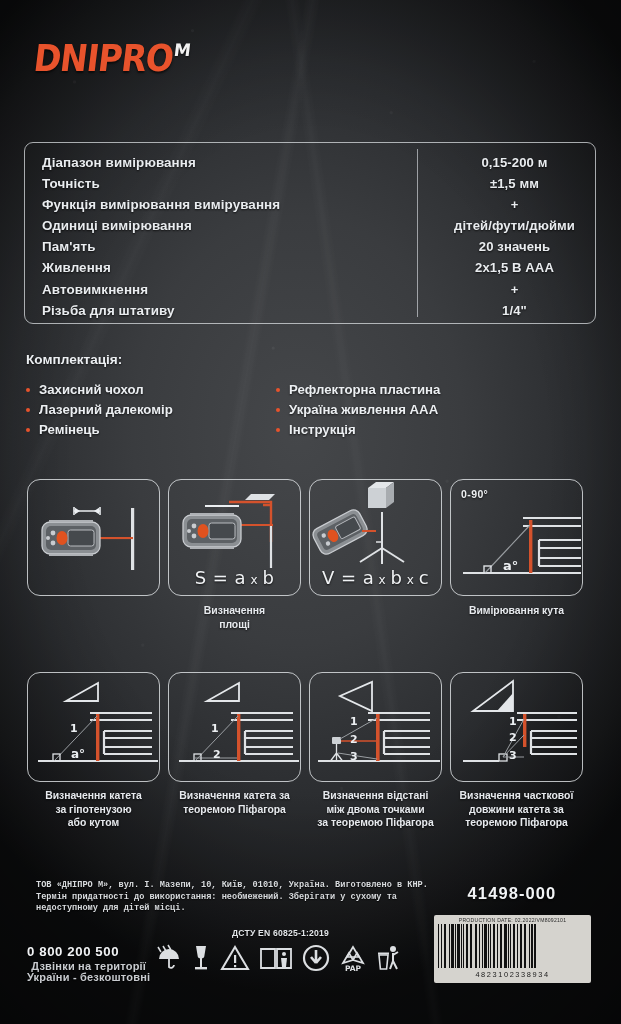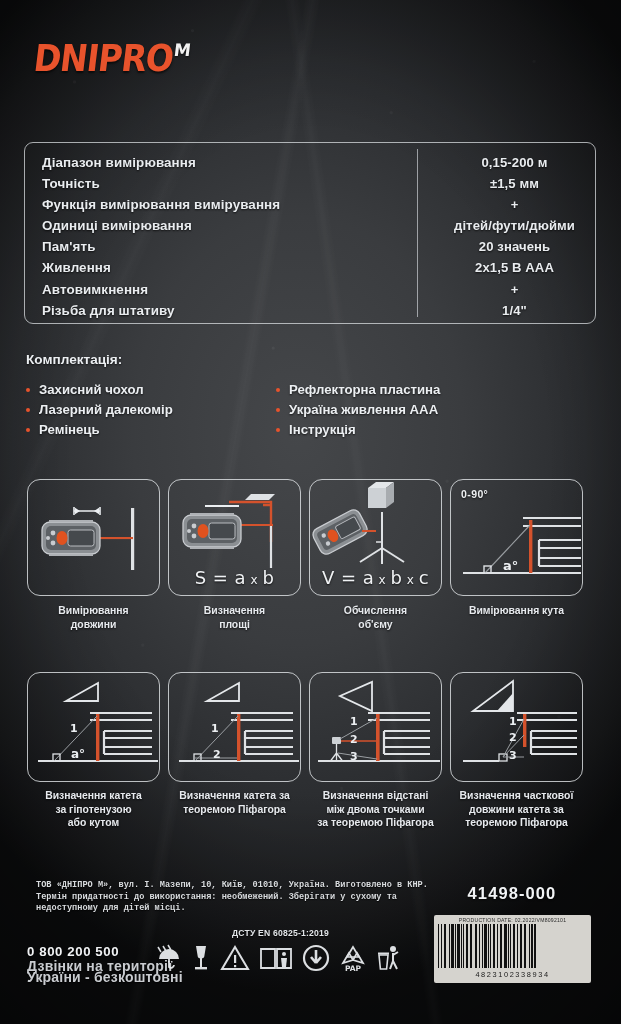--- a/index.html
+++ b/index.html
@@ -258,7 +258,6 @@
           </g>
         </svg>
       </div>
-      <div class="fcap">Вимірювання<br>довжини</div>
     </div>
 
     <div class="fcell">

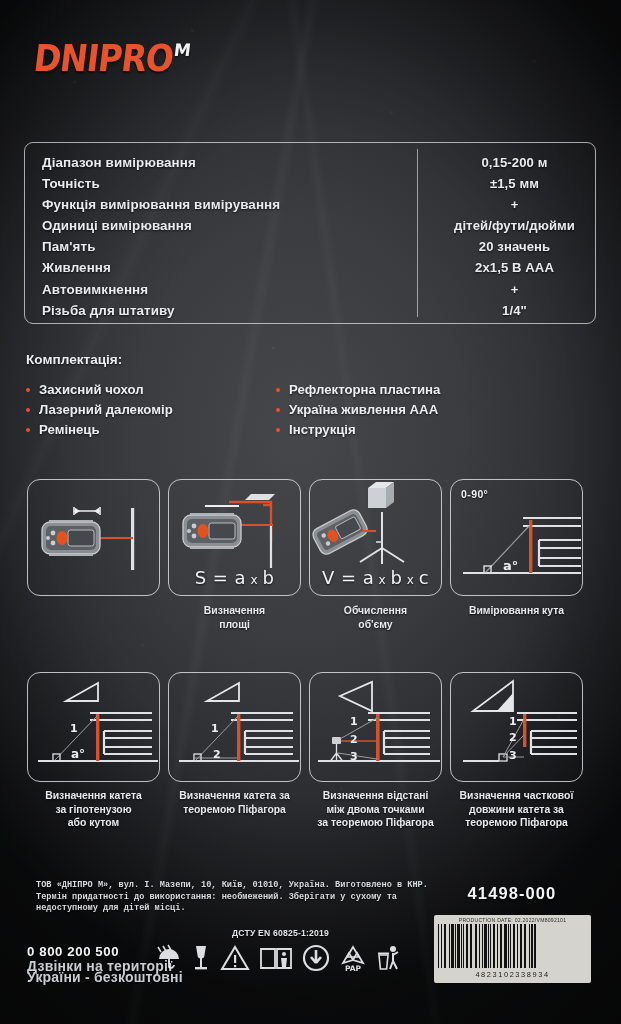--- a/index.html
+++ b/index.html
@@ -315,7 +315,6 @@
         </svg>
         <div class="formula">V = a<span class="sm"> x </span>b<span class="sm"> x </span>c</div>
       </div>
-      <div class="fcap">Обчислення<br>об'єму</div>
     </div>
 
     <div class="fcell">

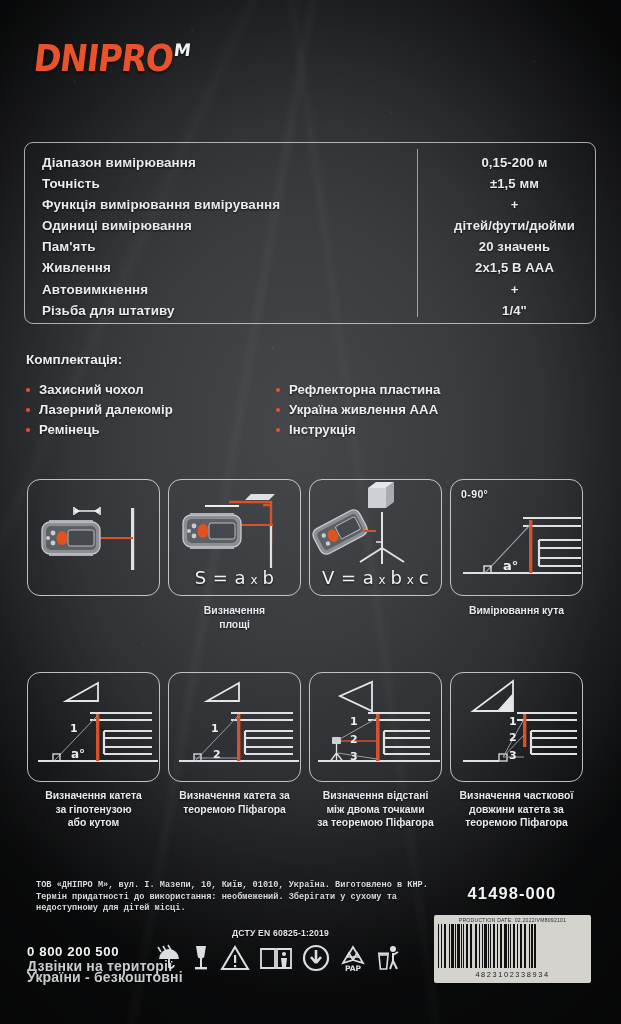--- a/index.html
+++ b/index.html
@@ -138,8 +138,8 @@
     text-shadow:0 1px 2px rgba(0,0,0,.75);
   }
   #phone .psub{
-    color:#c9ccd0;font-size:14px;font-weight:700;line-height:11px;margin-top:2px;
-    letter-spacing:.2px;text-shadow:0 1px 1px rgba(0,0,0,.8);
+    color:#c9ccd0;font-size:11px;font-weight:700;line-height:11px;margin-top:2px;
+    letter-spacing:.2px;text-shadow:0 1px 1px rgba(0,0,0,.8);text-align:center;
   }
   #picto{
     left:156px;top:944px;display:flex;align-items:center;gap:9px;

